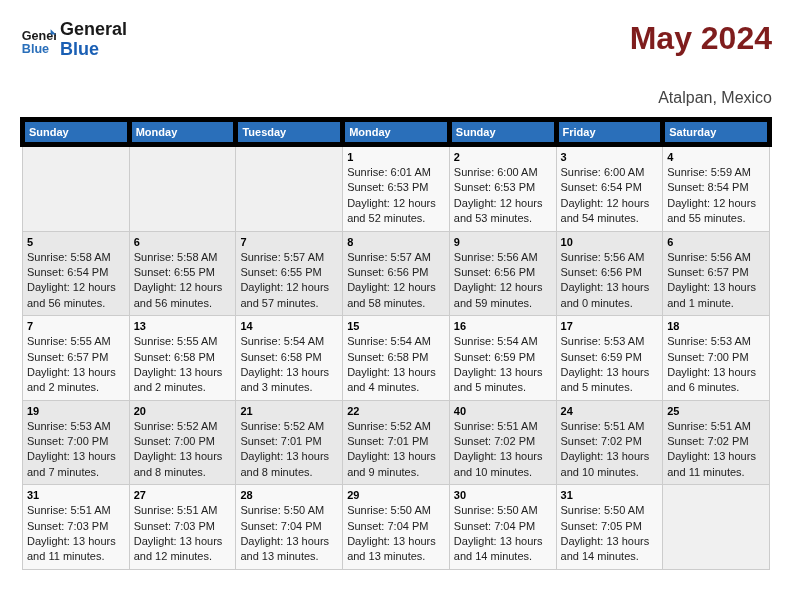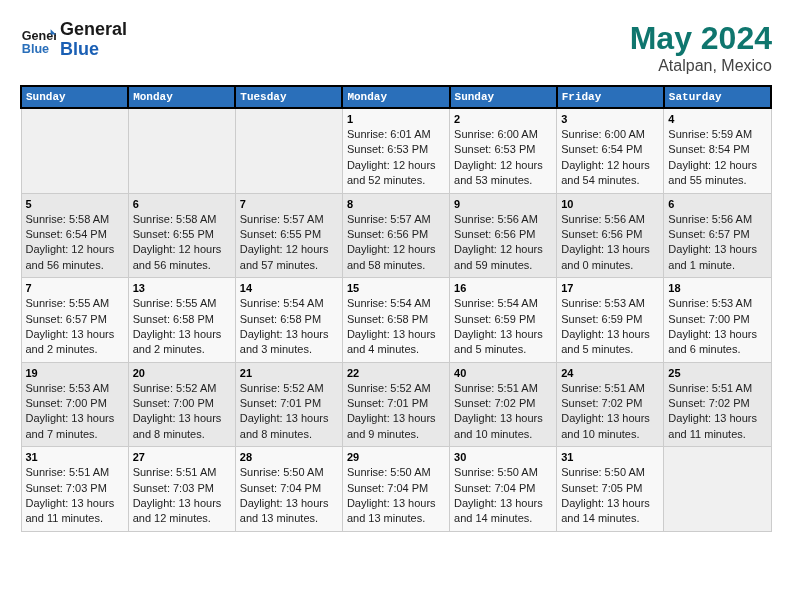--- a/index.html
+++ b/index.html
@@ -38,7 +38,7 @@
     .title-block .month-year {
       font-size: 32px;
       font-weight: bold;
-      color: #0f766e;
+      color: #7f1d1d;
     }
     .title-block .location {
       font-size: 16px;

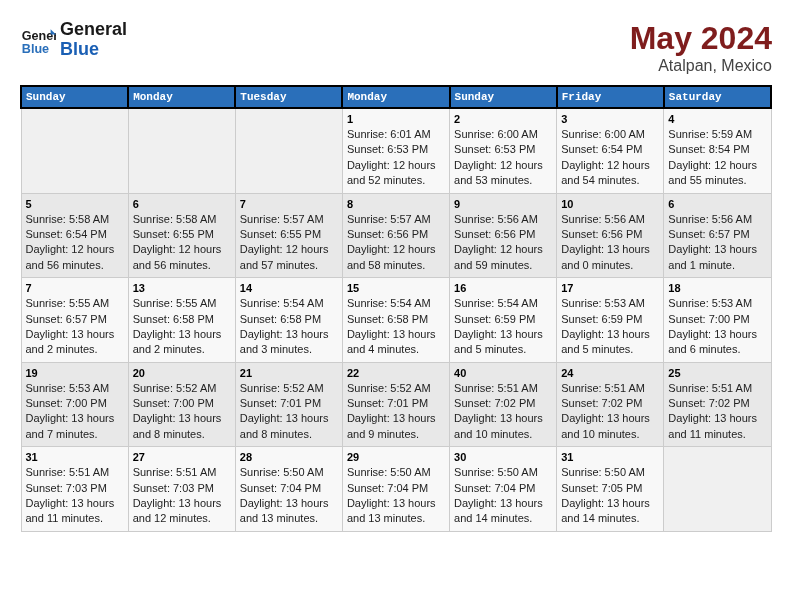--- a/index.html
+++ b/index.html
@@ -43,6 +43,7 @@
     .title-block .location {
       font-size: 16px;
       color: #444;
+      margin-top: 32px;
     }
     table {
       width: 100%;

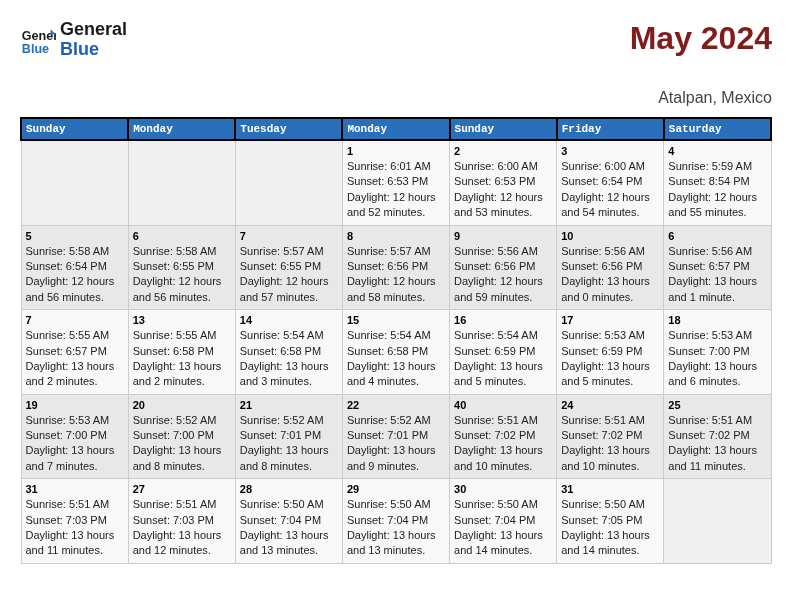--- a/index.html
+++ b/index.html
@@ -57,8 +57,7 @@
       text-align: left;
       font-size: 11px;
       font-weight: bold;
-      border: 2px solid #000000;
-      font-family: Liberation Mono, monospace;
+      border: 5px solid #000000;
     }
     tbody tr td {
       border: 1px solid #ccc;

